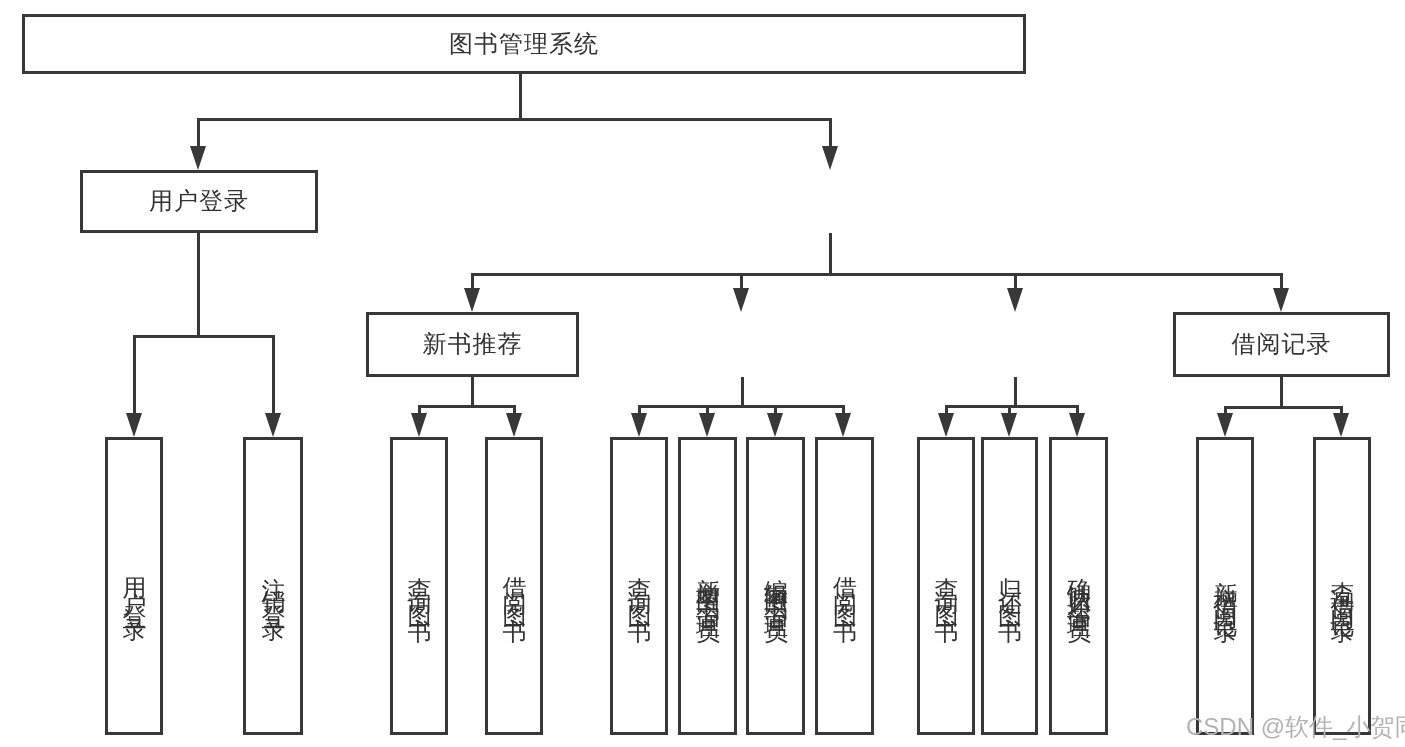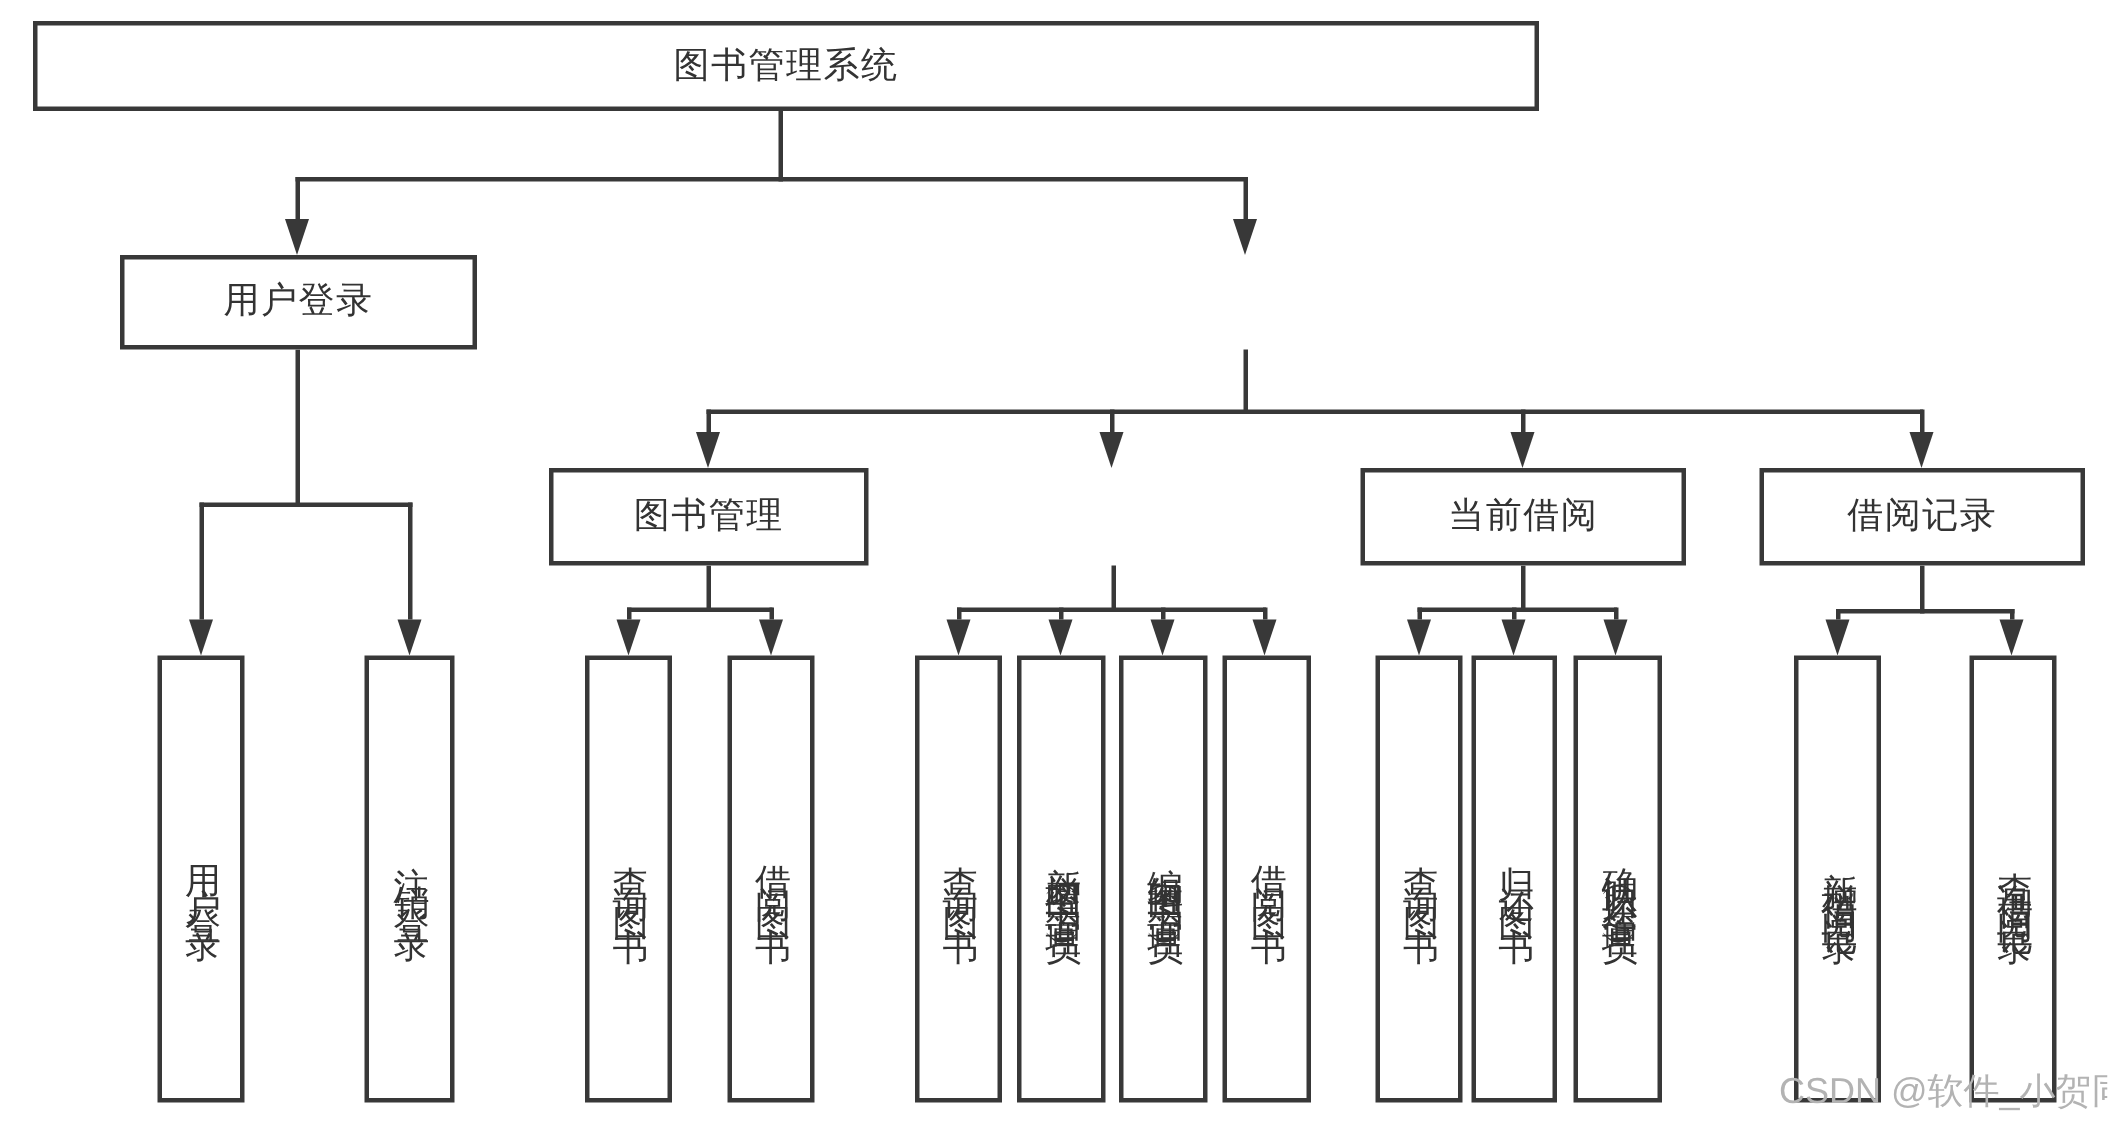--- a/index.html
+++ b/index.html
@@ -128,7 +128,7 @@
   </div>
 
   <div class="node" style="left:366px;top:312px;width:213px;height:65px">
-    <span>图书管理</span>
+    <span>新书推荐</span>
   </div>
   <div class="node" style="left:907px;top:312px;width:217px;height:65px">
     <span>当前借阅</span>

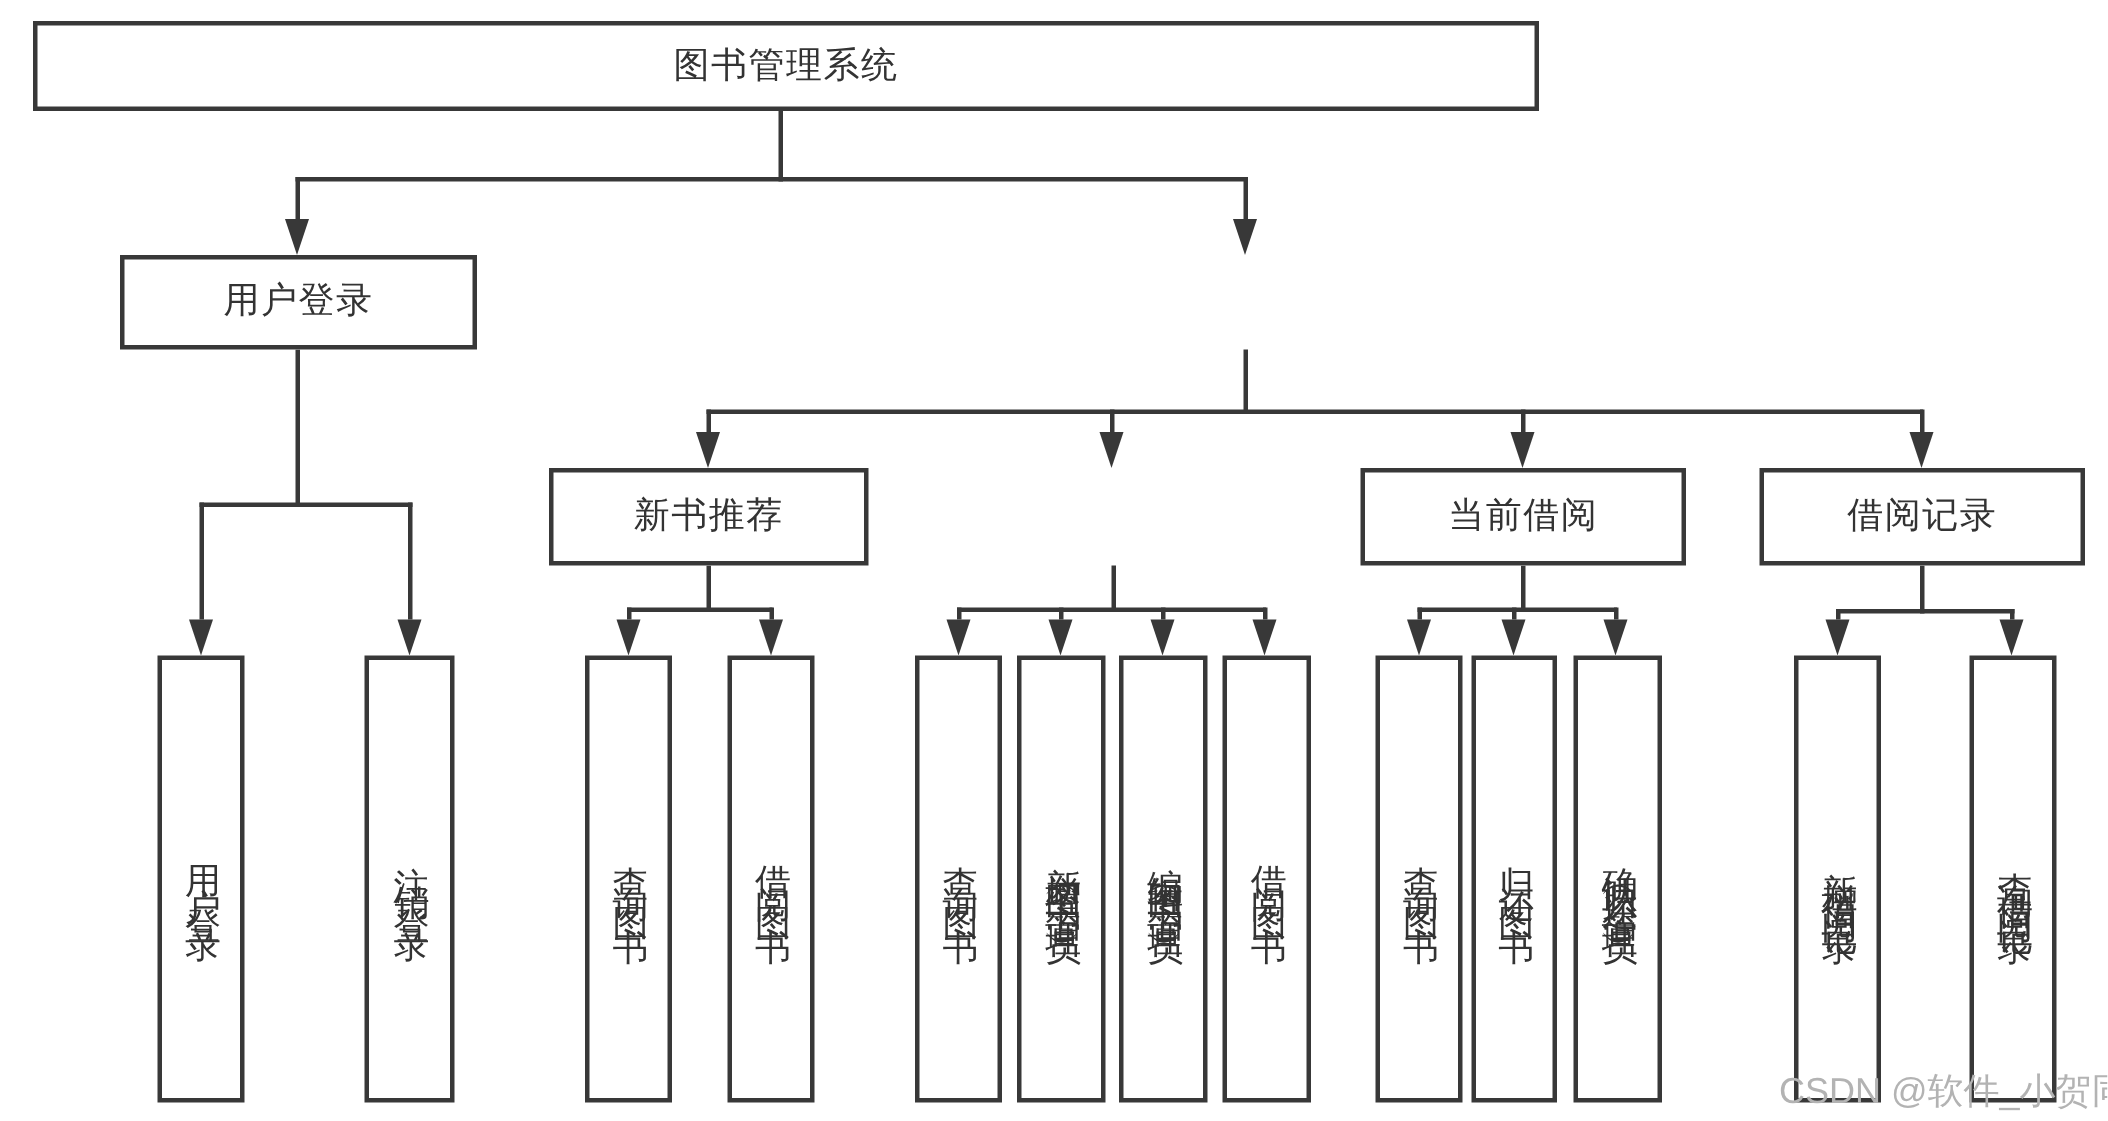--- a/index.html
+++ b/index.html
@@ -130,9 +130,6 @@
   <div class="node" style="left:366px;top:312px;width:213px;height:65px">
     <span>新书推荐</span>
   </div>
-  <div class="node" style="left:907px;top:312px;width:217px;height:65px">
-    <span>当前借阅</span>
-  </div>
   <div class="node" style="left:1173px;top:312px;width:217px;height:65px">
     <span>借阅记录</span>
   </div>

